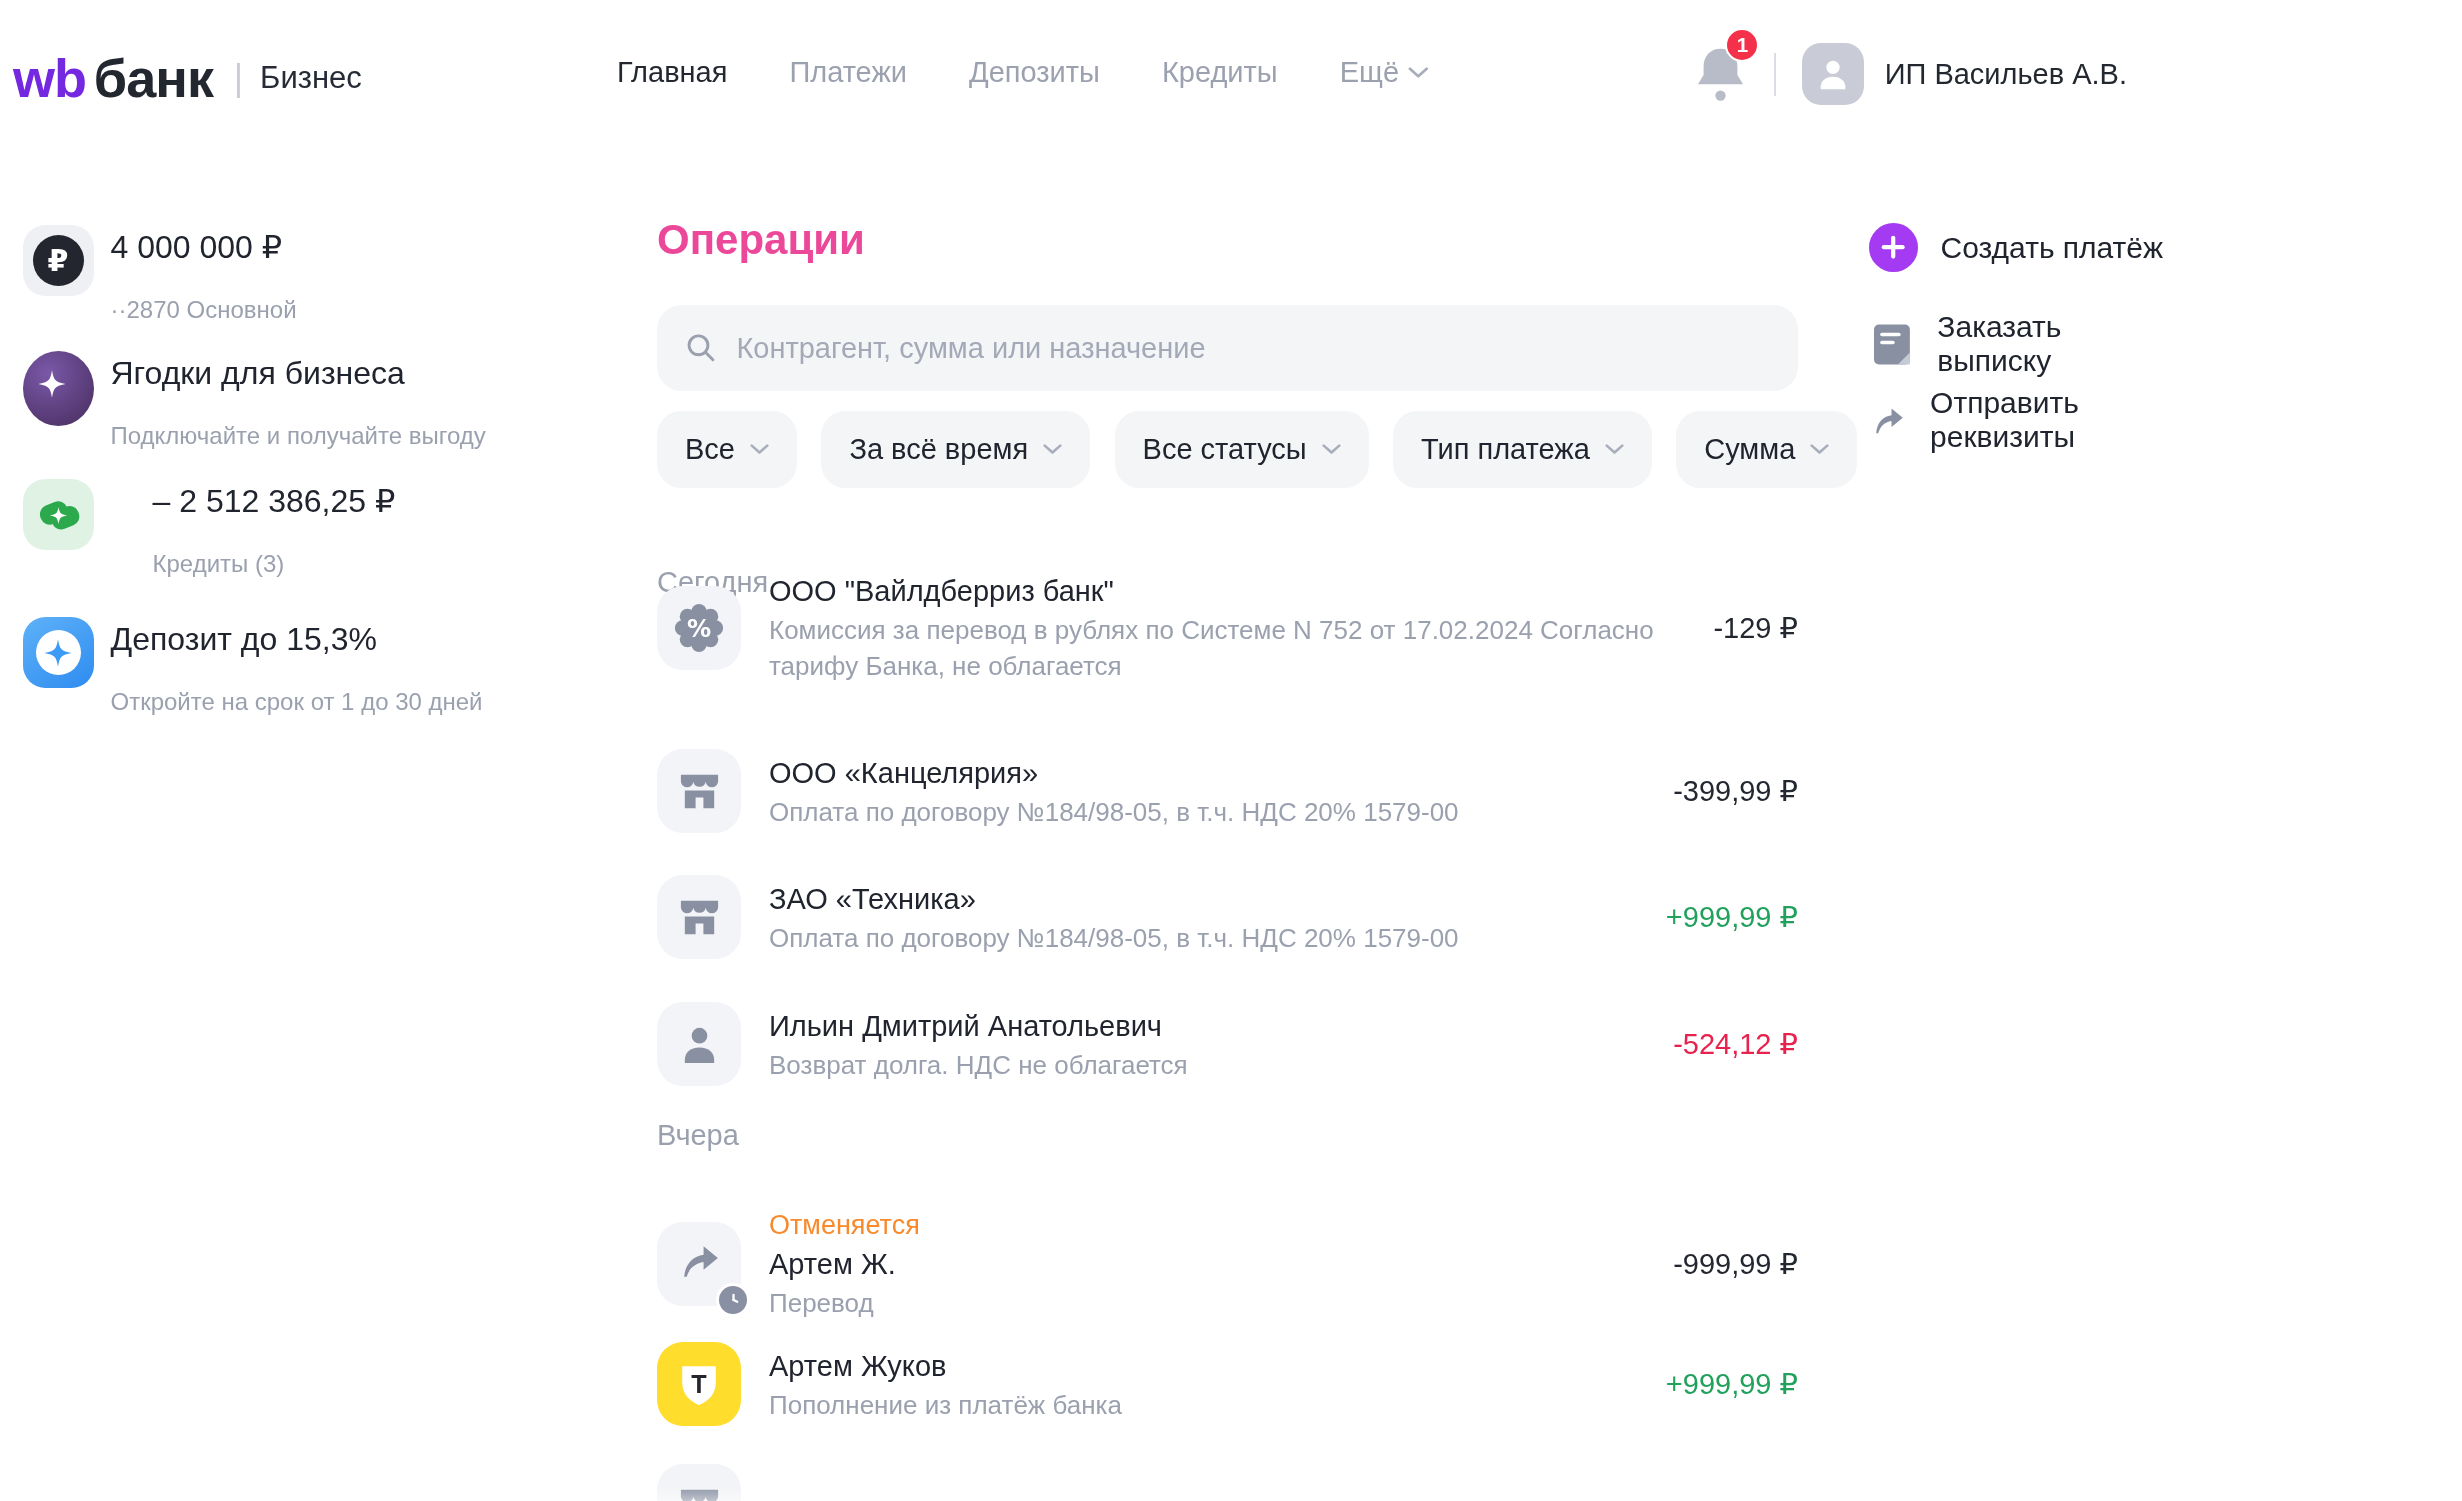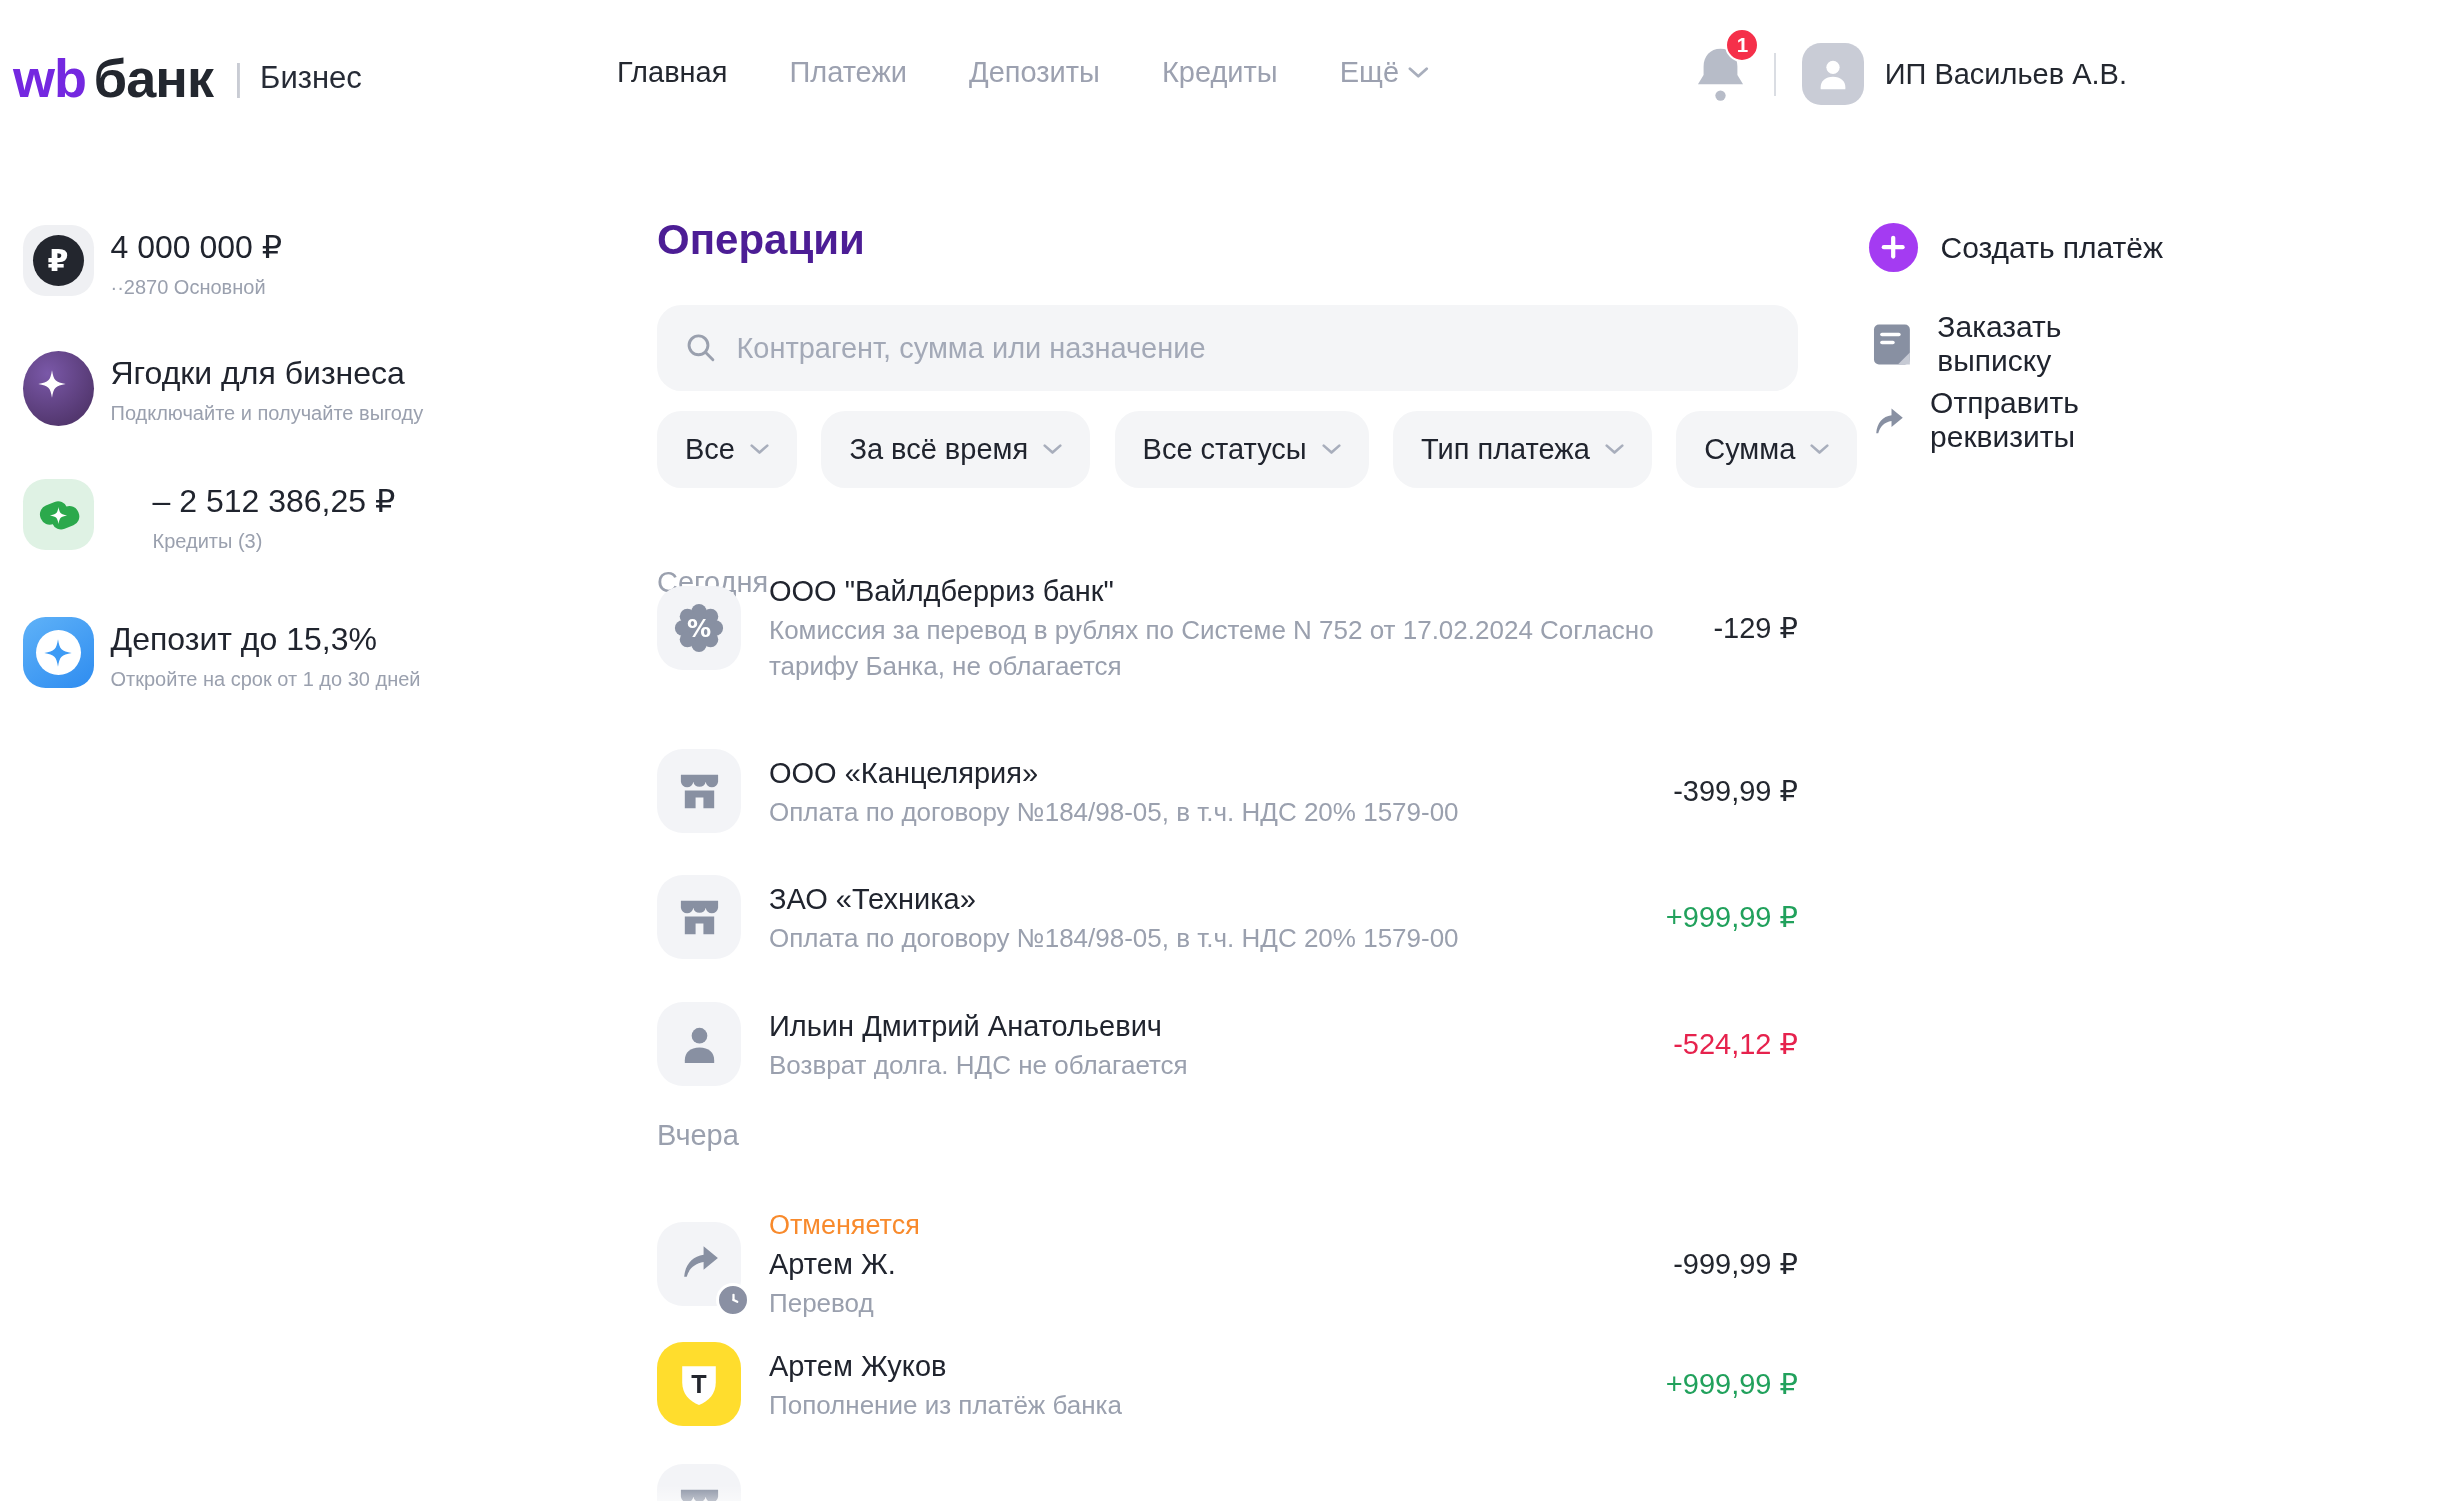--- a/index.html
+++ b/index.html
@@ -45,7 +45,7 @@
   .deposit-circle{width:45px;height:45px;border-radius:50%;background:#fff;display:flex;align-items:center;justify-content:center;}
 
   
-  .main-title{position:absolute;left:657px;top:216px;font-size:42px;font-weight:700;color:#4c1d95;}
+  .main-title{position:absolute;left:657px;top:216px;font-size:42px;font-weight:700;color:#ec4899;}
   .search{position:absolute;left:657px;top:305px;width:1141px;height:86px;background:var(--chip-bg);border-radius:24.4px;display:flex;align-items:center;padding:0 28px;}
   .search input{border:none;outline:none;background:transparent;font-size:29px;font-family:inherit;color:#23272F;margin-left:19px;width:100%;}
   .search input::placeholder{color:#A3A9B7;}

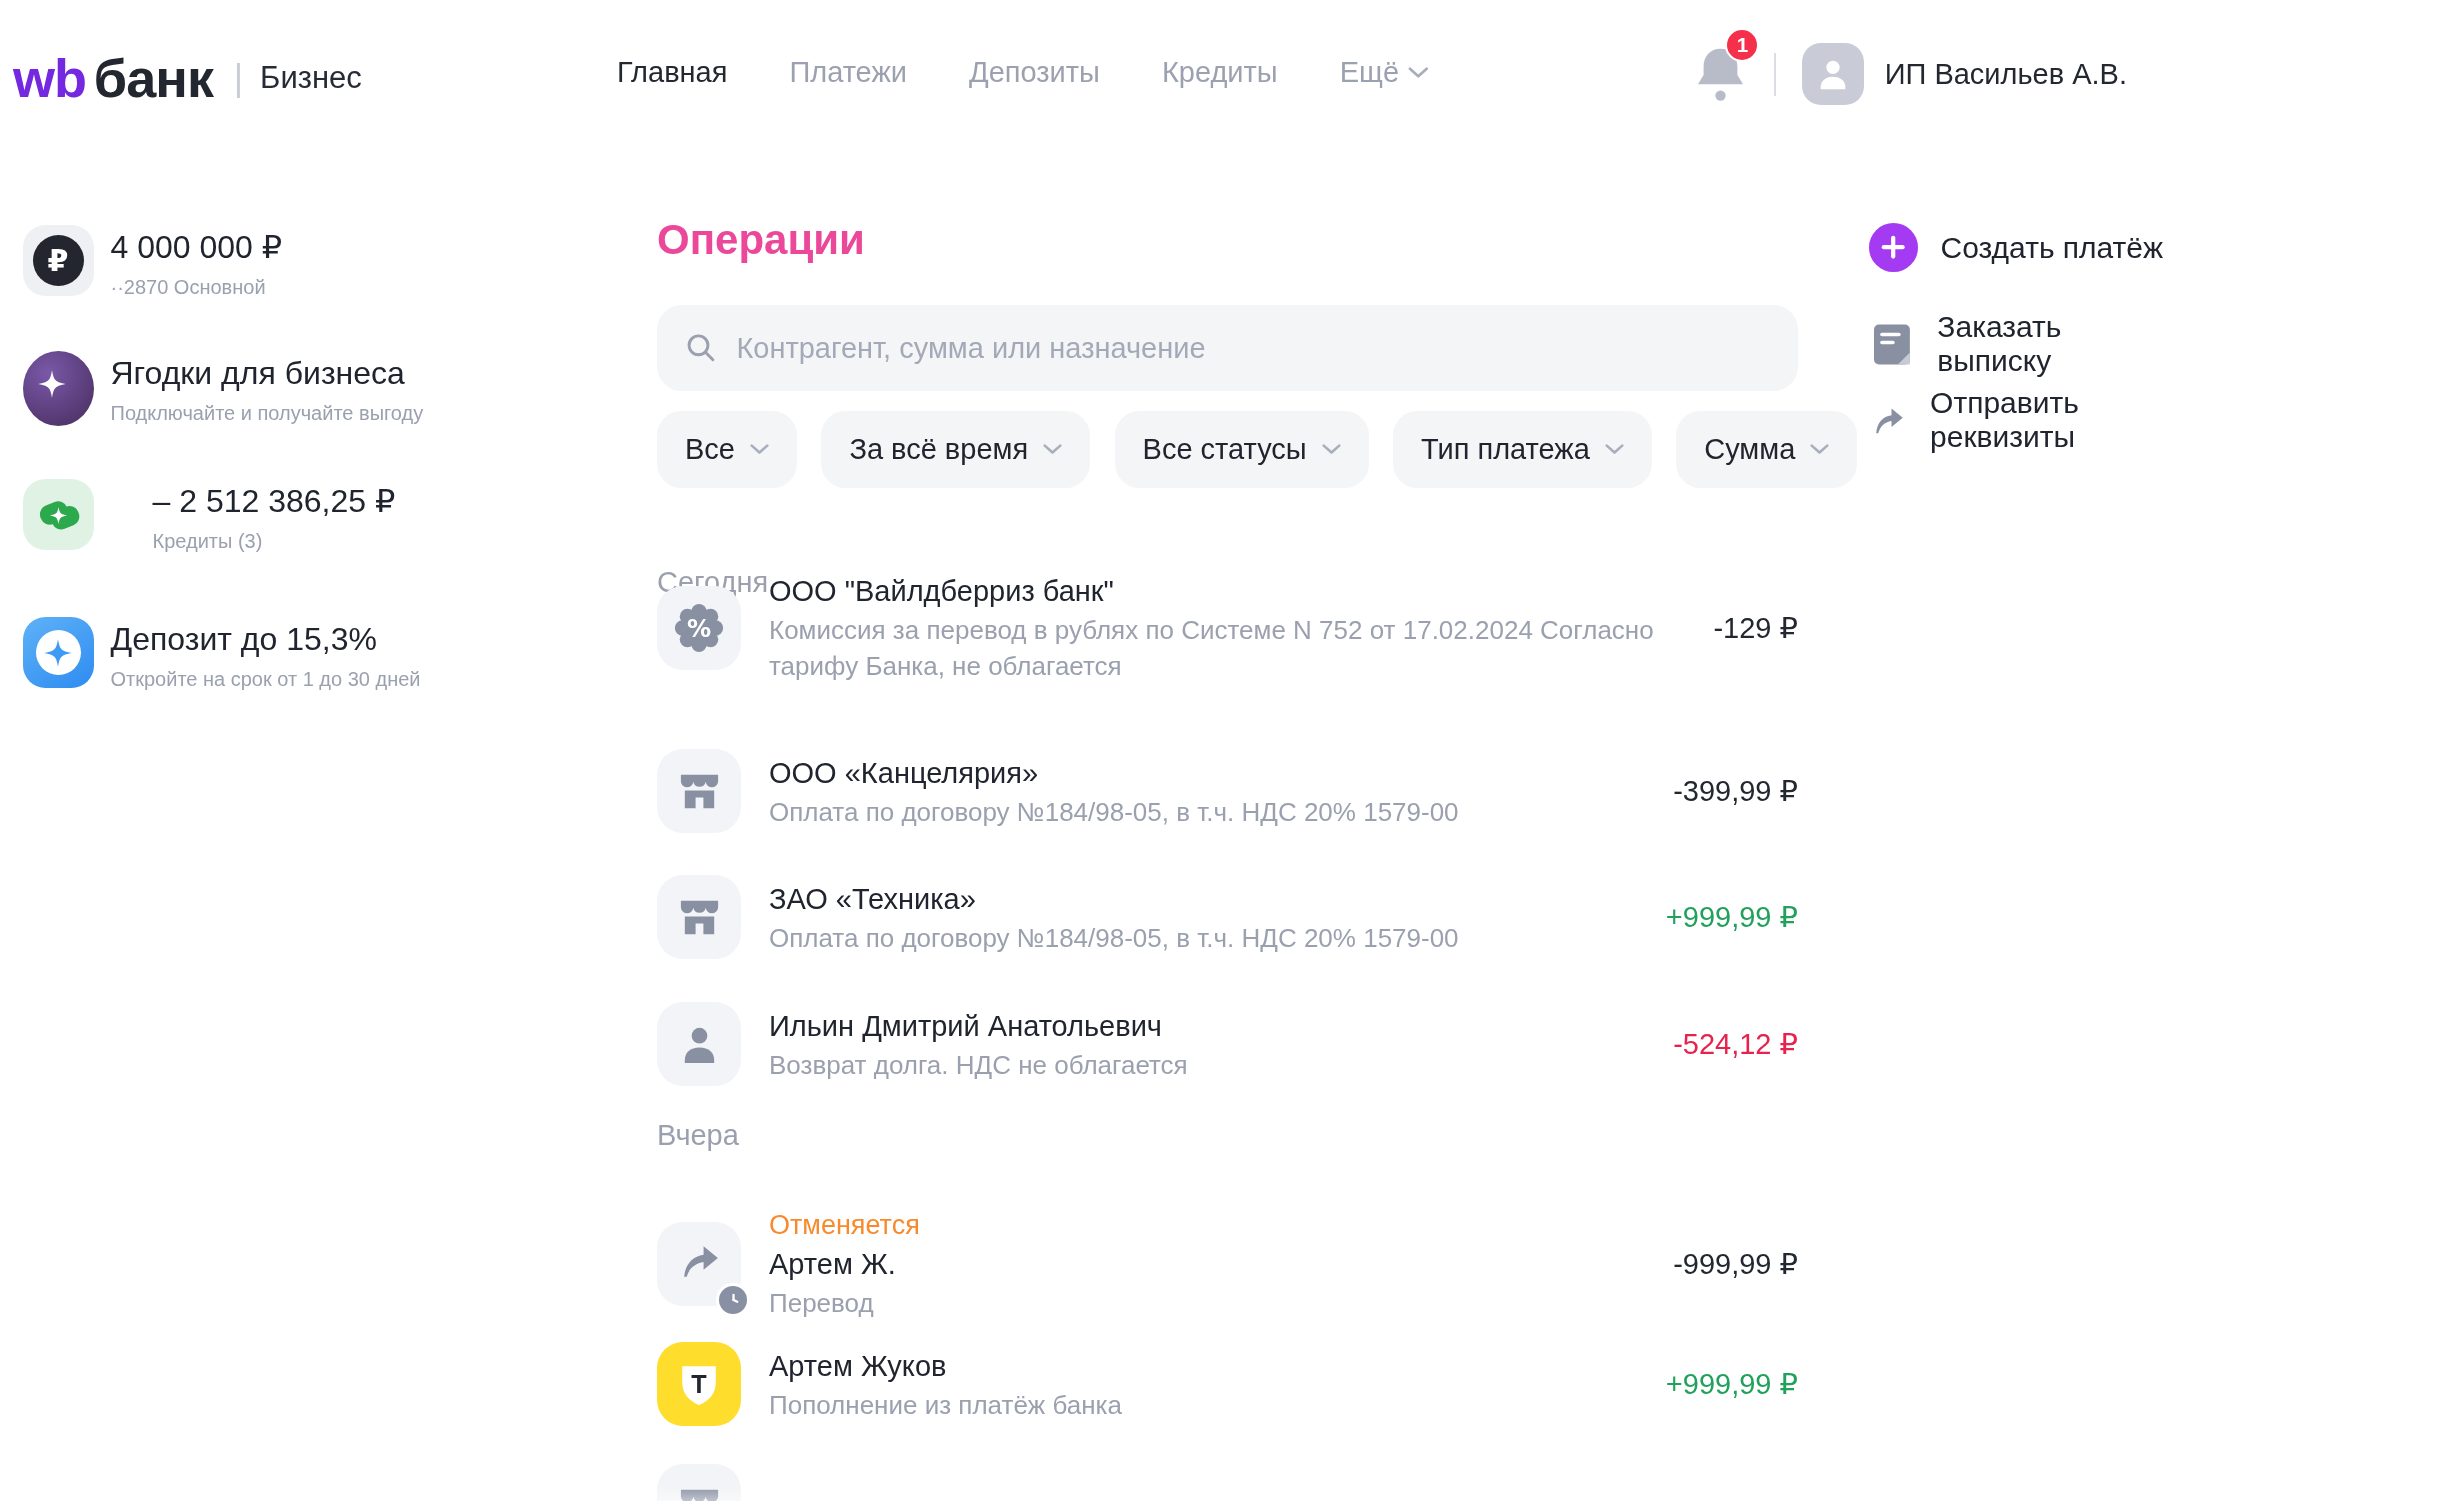--- a/index.html
+++ b/index.html
@@ -35,7 +35,7 @@
   .side-icon{width:71px;height:71px;border-radius:22.5px;flex:0 0 auto;display:flex;align-items:center;justify-content:center;}
   .side-text{margin-left:17px;padding-top:1.9px;}
   .side-title{font-size:32px;font-weight:400;color:#20242E;line-height:41px;}
-  .side-sub{font-size:20px;color:var(--text-gray);line-height:38px;}
+  .side-sub{font-size:24px;color:var(--text-gray);line-height:38px;margin-top:23px;}
   .ruble-tile{background:#EFF0F3;}
   .ruble-coin{width:51px;height:51px;border-radius:50%;background:#23262E;color:#fff;font-size:30px;font-weight:700;display:flex;align-items:center;justify-content:center;}
   .berry{width:71px;height:75px;border-radius:50%;background:radial-gradient(circle at 35% 30%,#7A58A8,#53376F 75%);position:relative;}

